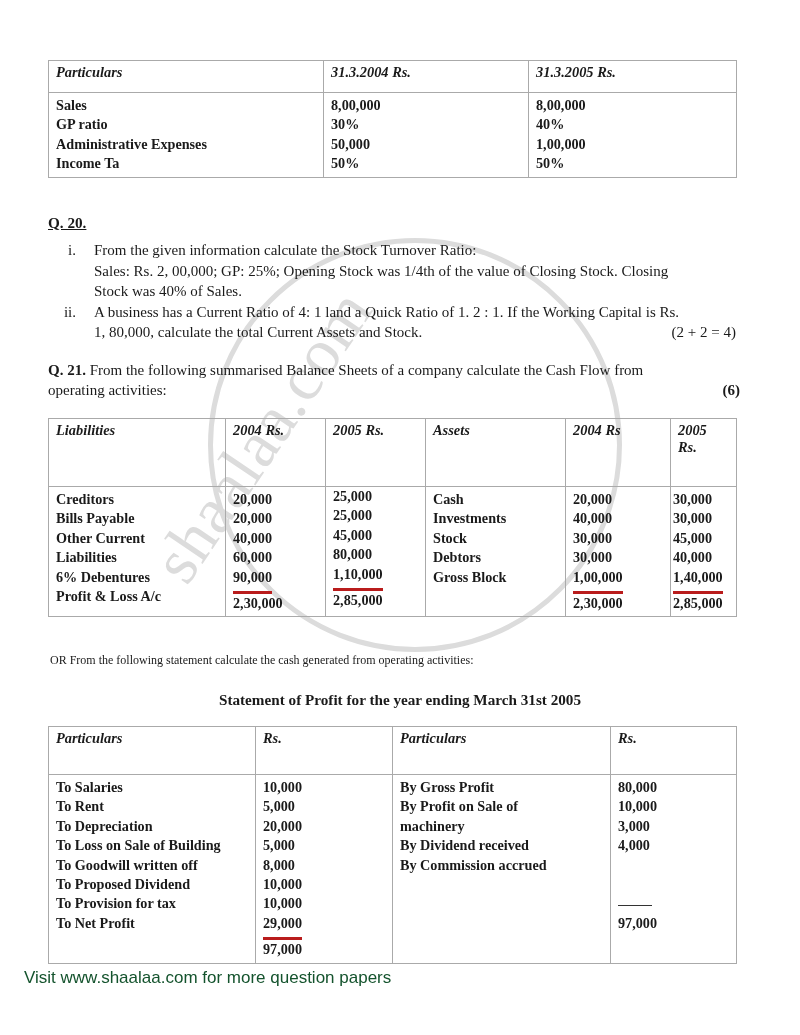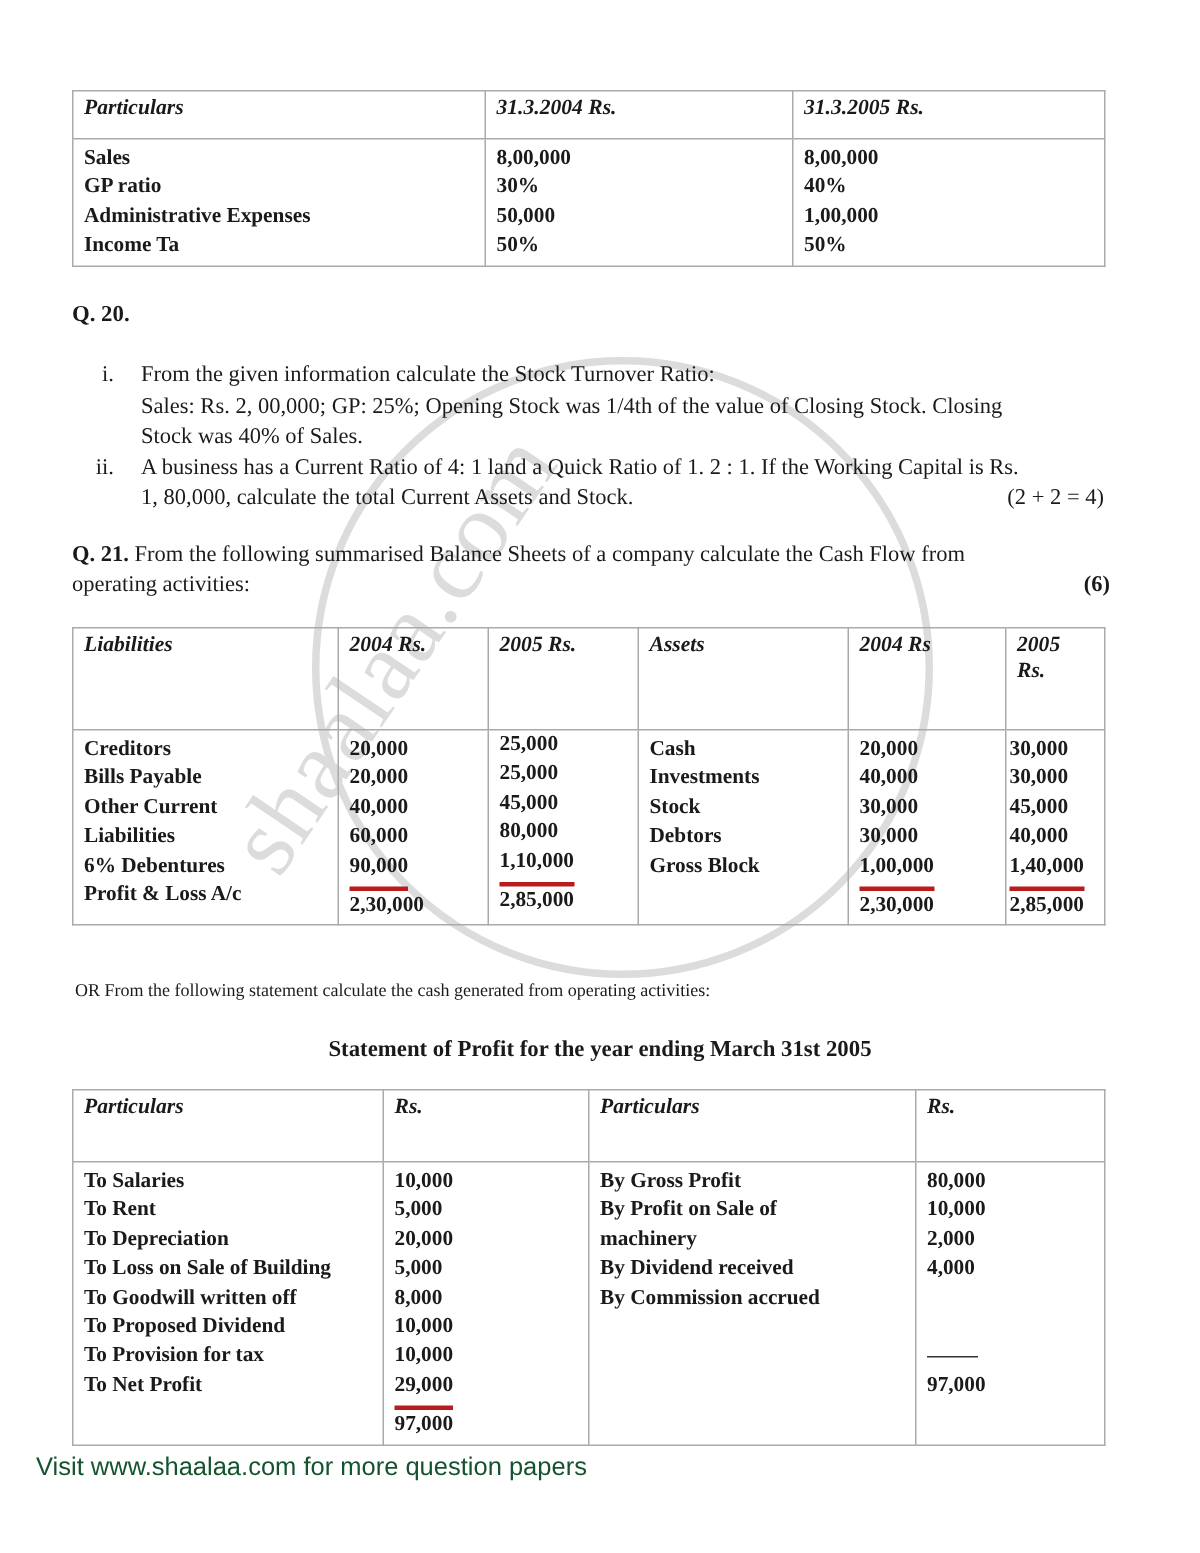--- a/index.html
+++ b/index.html
@@ -76,7 +76,7 @@
   .qlabel { font-weight: bold; }
   .para { position: absolute; font-size: 15px; line-height: 20px; }
 
-  #q20-label { left: 48px; top: 200px; font-size: 15.2px; }
+  #q20-label { left: 48px; top: 213px; font-size: 15.2px; text-decoration: underline; }
   #q20-list { position: absolute; left: 48px; top: 240px; width: 692px; }
   .li { display: flex; font-size: 15px; line-height: 20.5px; }
   .li .rn { width: 46px; flex: 0 0 46px; text-align: right; padding-right: 18px; }

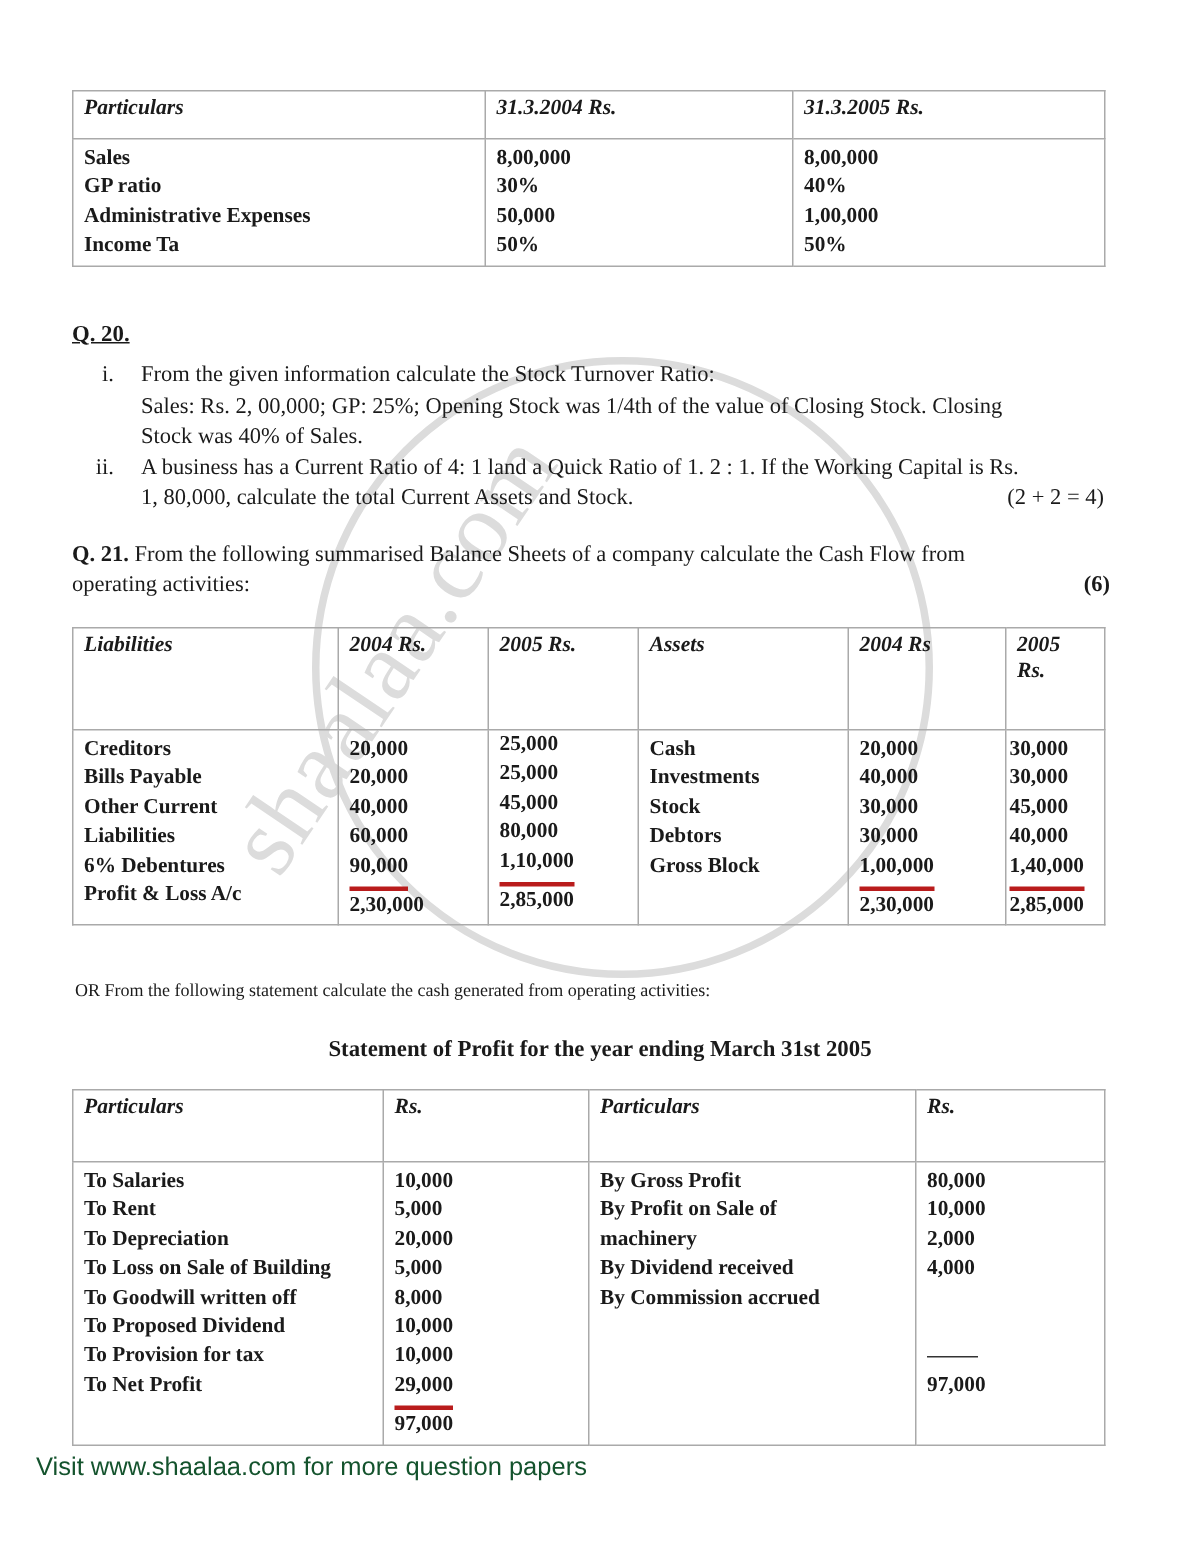--- a/index.html
+++ b/index.html
@@ -305,7 +305,7 @@
         <td class="stack num">
           <div>80,000</div>
           <div>10,000</div>
-          <div>2,000</div>
+          <div>3,000</div>
           <div>4,000</div>
           <div>&nbsp;</div>
           <div>&nbsp;</div>

